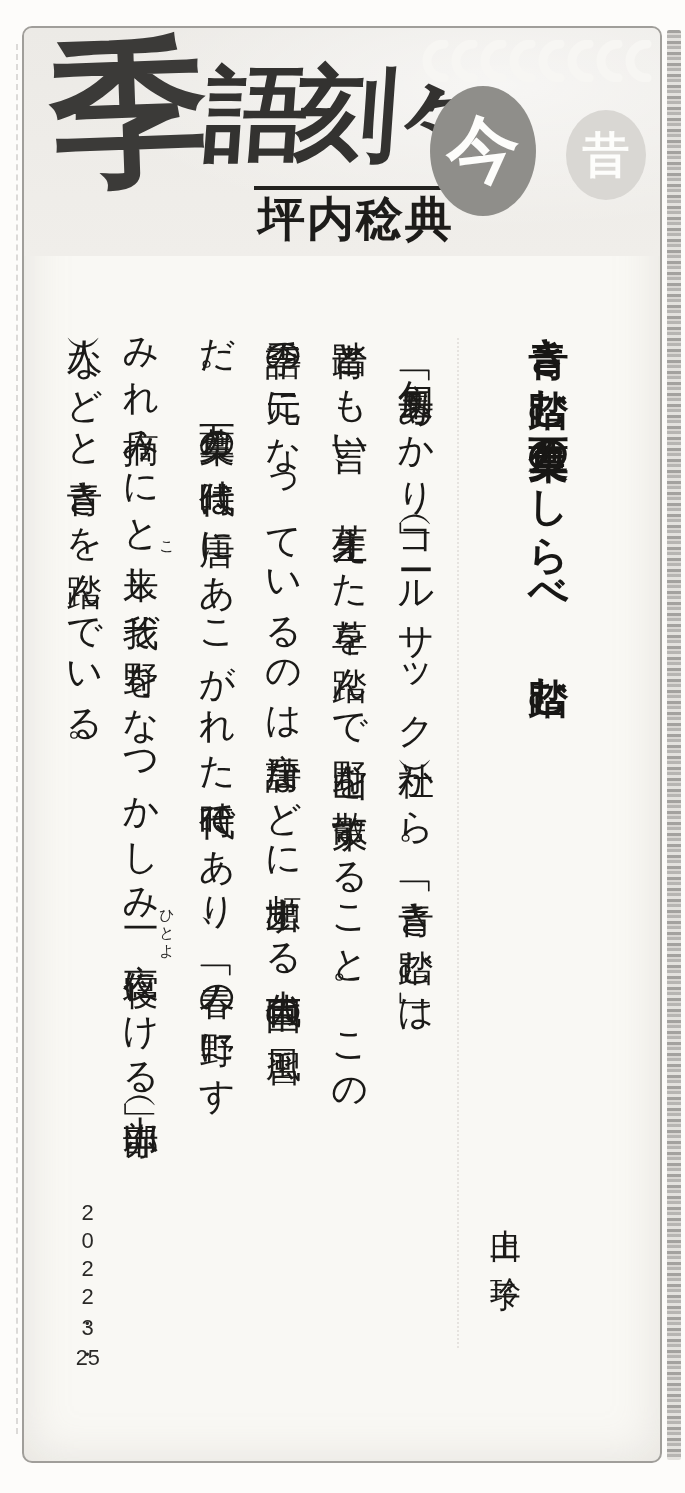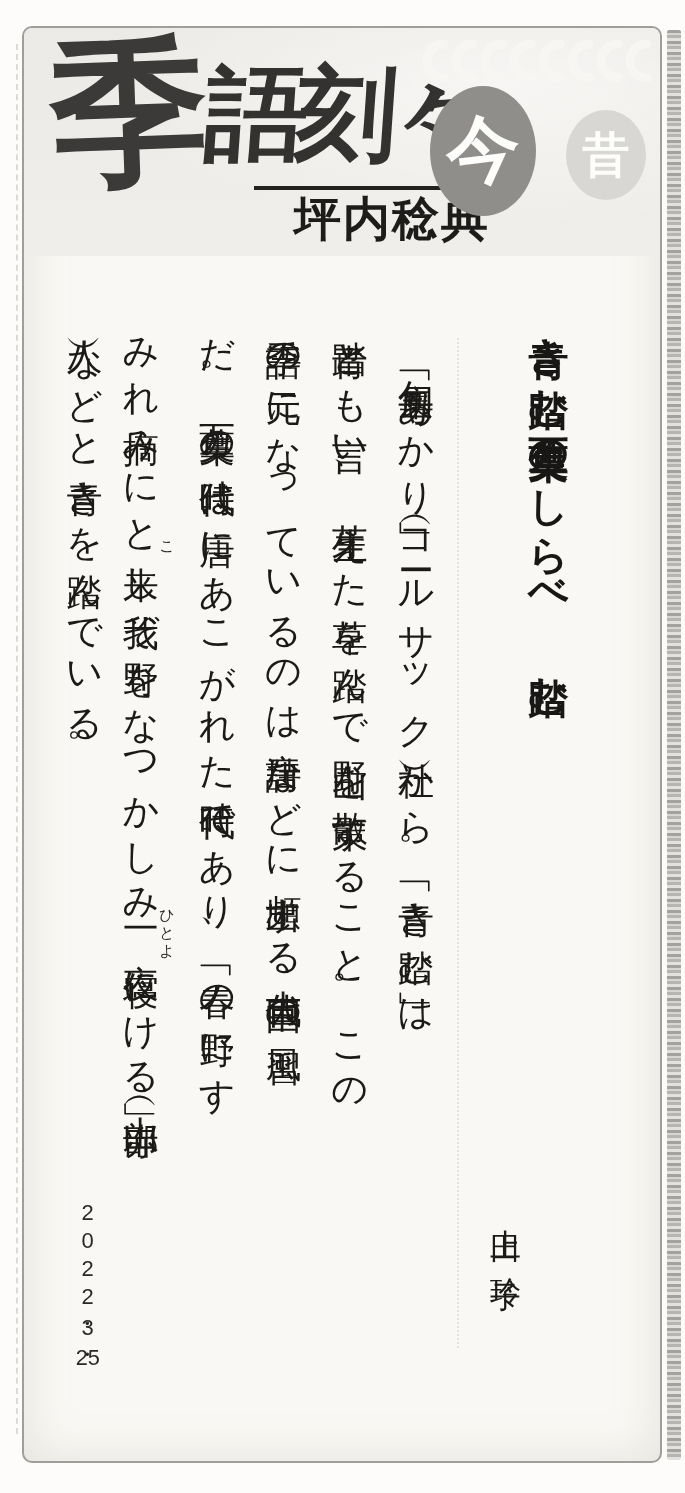--- a/index.html
+++ b/index.html
@@ -65,7 +65,6 @@
     position:absolute;left:234px;top:166px;
     font-size:47px;line-height:1.1;letter-spacing:2px;color:#1d1c1a;
     font-weight:bold;
-    margin-left:36px;
   }
 
   .chevrons{position:absolute;left:398px;top:12px;}

